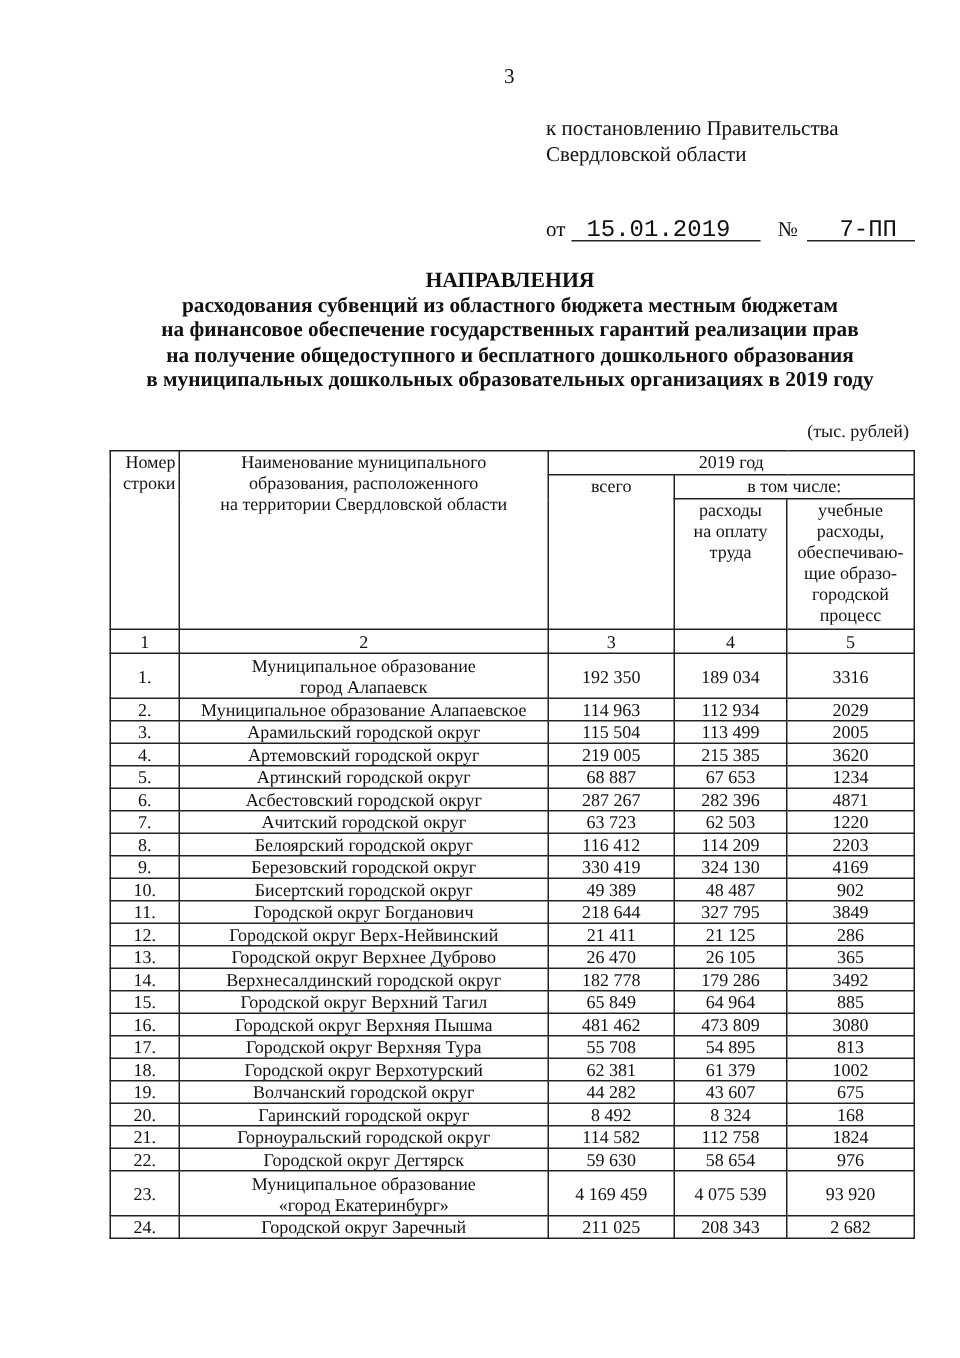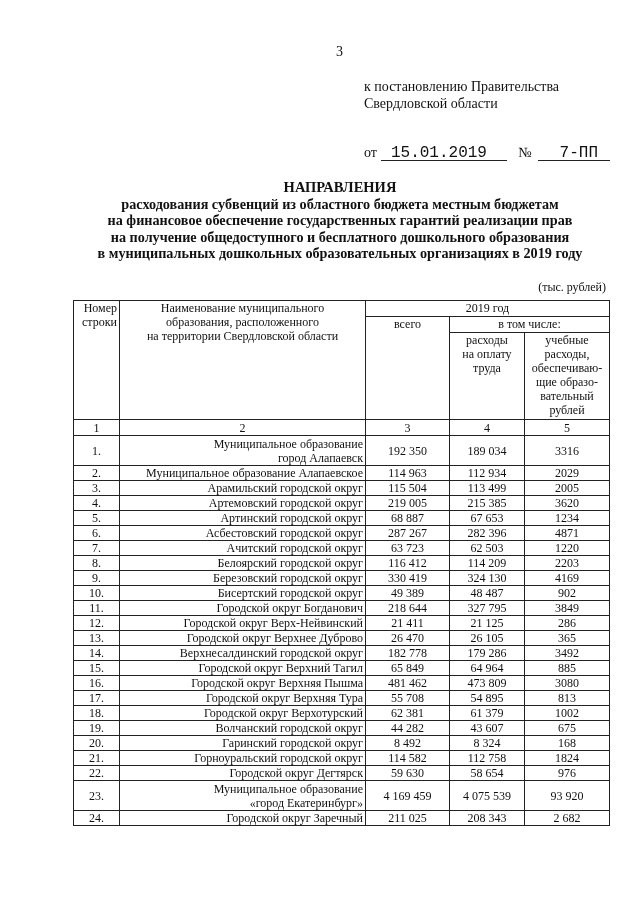--- a/index.html
+++ b/index.html
@@ -103,7 +103,7 @@
         <div>расходы,</div>
         <div>обеспечиваю-</div>
         <div>щие образо-</div>
-        <div>вательный</div>
+        <div>городской</div>
         <div>рублей</div>
       </td>
     </tr>

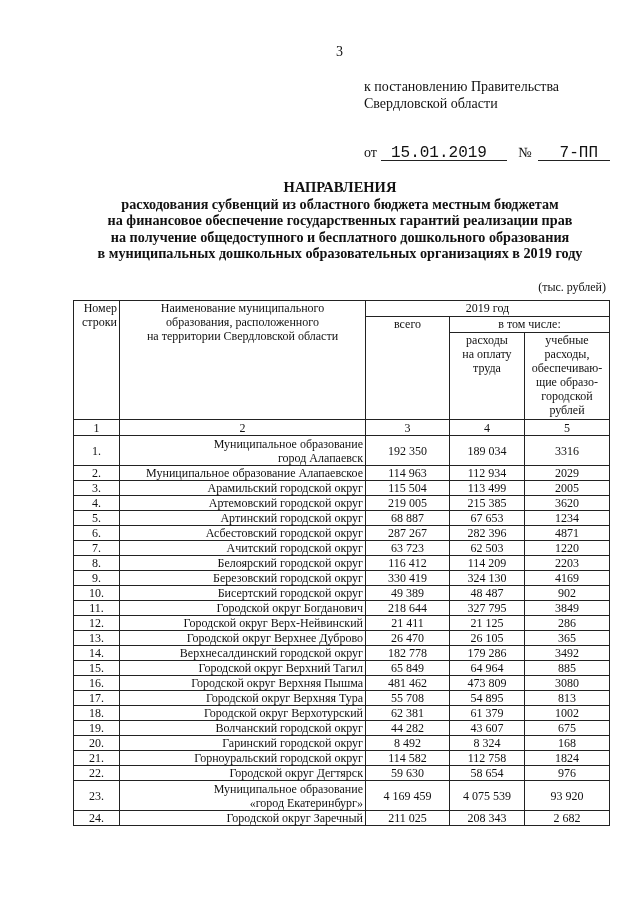--- a/index.html
+++ b/index.html
@@ -104,7 +104,7 @@
         <div>обеспечиваю-</div>
         <div>щие образо-</div>
         <div>городской</div>
-        <div>рублей</div>
+        <div>процесс</div>
       </td>
     </tr>
     <tr class="hn">

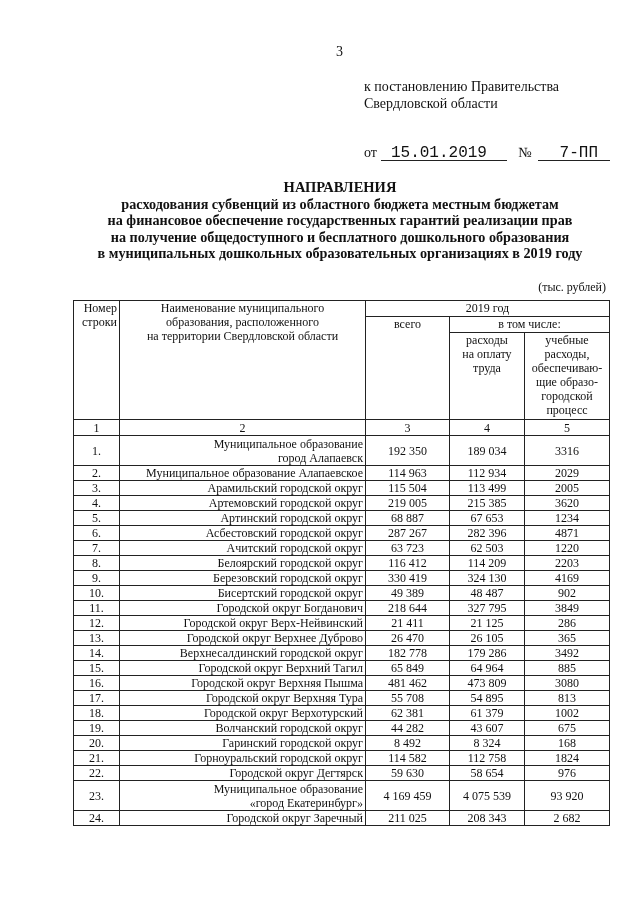--- a/index.html
+++ b/index.html
@@ -36,7 +36,7 @@
       overflow: hidden; white-space: nowrap;
     }
     td.c { text-align: center; }
-    td.l { text-align: right; padding-left: 2px; }
+    td.l { text-align: center; padding-left: 2px; }
     tr.h1 td { height: 15px; }
     tr.h2 td { height: 15px; }
     tr.h3 td { height: 86px; text-align: center; }

